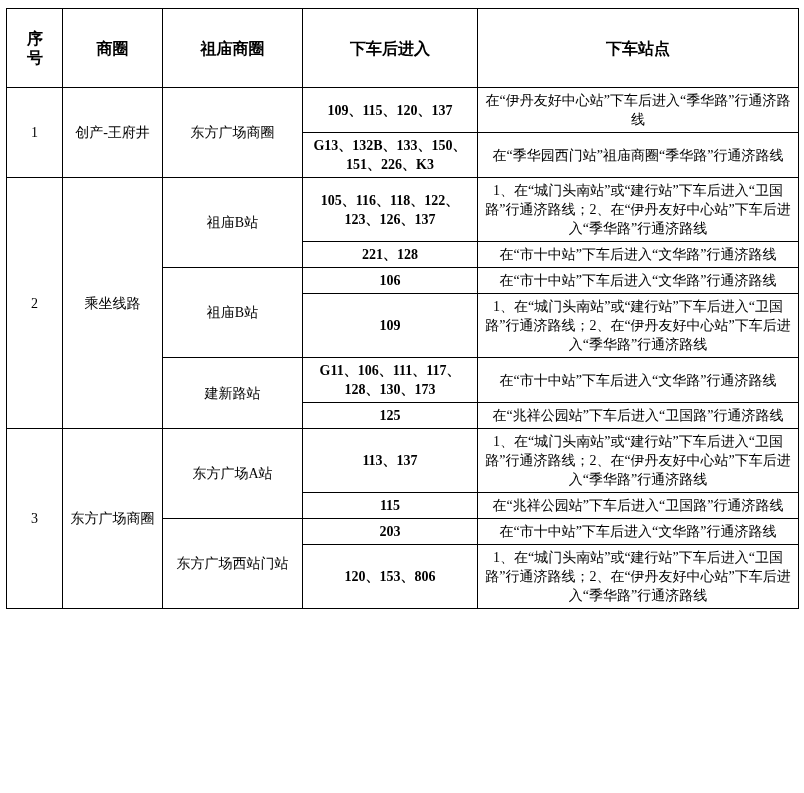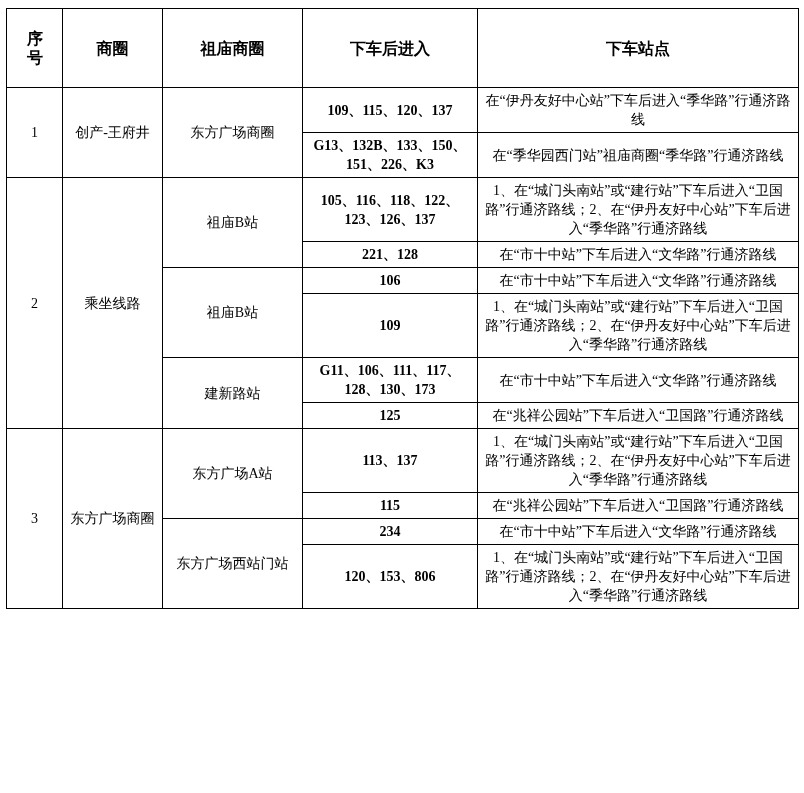--- a/index.html
+++ b/index.html
@@ -150,7 +150,7 @@
         </tr>
         <tr>
           <td class="c-stop" rowspan="2">东方广场西站门站</td>
-          <td class="c-lines">234</td>
+          <td class="c-lines">203</td>
           <td class="c-desc">在“市十中站”下车后进入“文华路”行通济路线</td>
         </tr>
         <tr>

